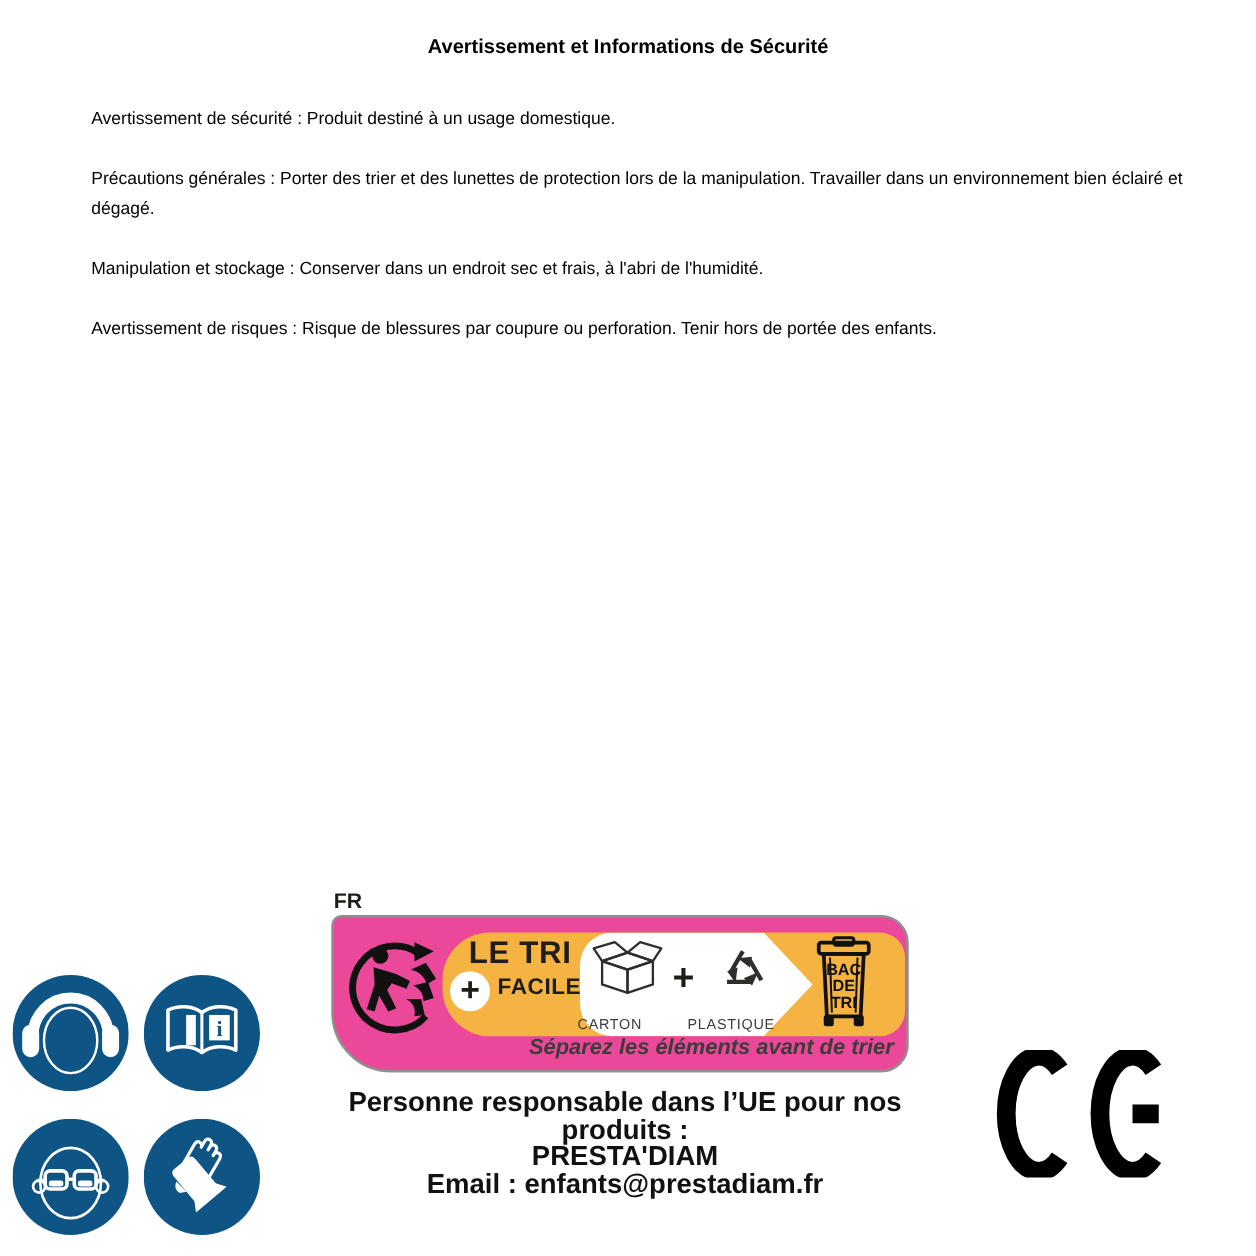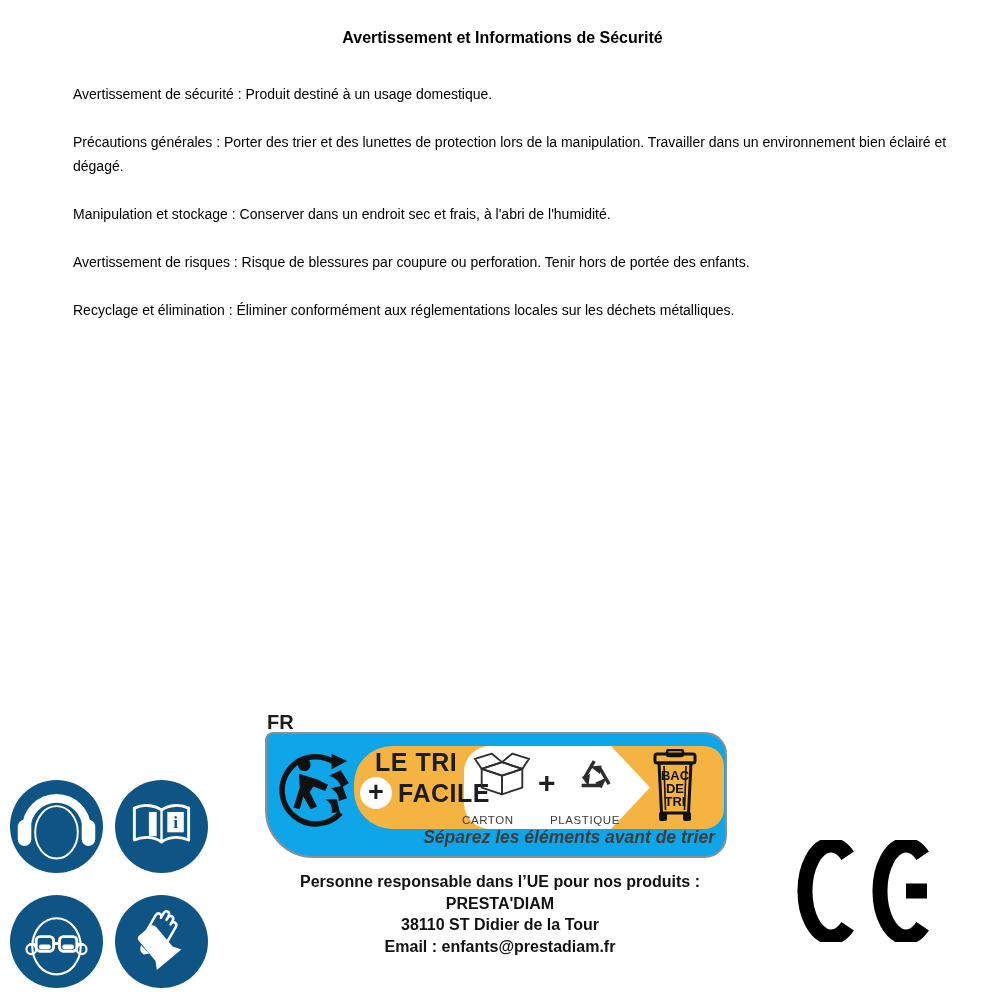--- a/index.html
+++ b/index.html
@@ -62,7 +62,6 @@
     <p>Précautions générales : Porter des trier et des lunettes de protection lors de la manipulation. Travailler dans un environnement bien éclairé et dégagé.</p>
     <p>Manipulation et stockage : Conserver dans un endroit sec et frais, à l'abri de l'humidité.</p>
     <p>Avertissement de risques : Risque de blessures par coupure ou perforation. Tenir hors de portée des enfants.</p>
-    <p>Recyclage et élimination : Éliminer conformément aux réglementations locales sur les déchets métalliques.</p>
   </div>
 
   <div class="picto-grid">

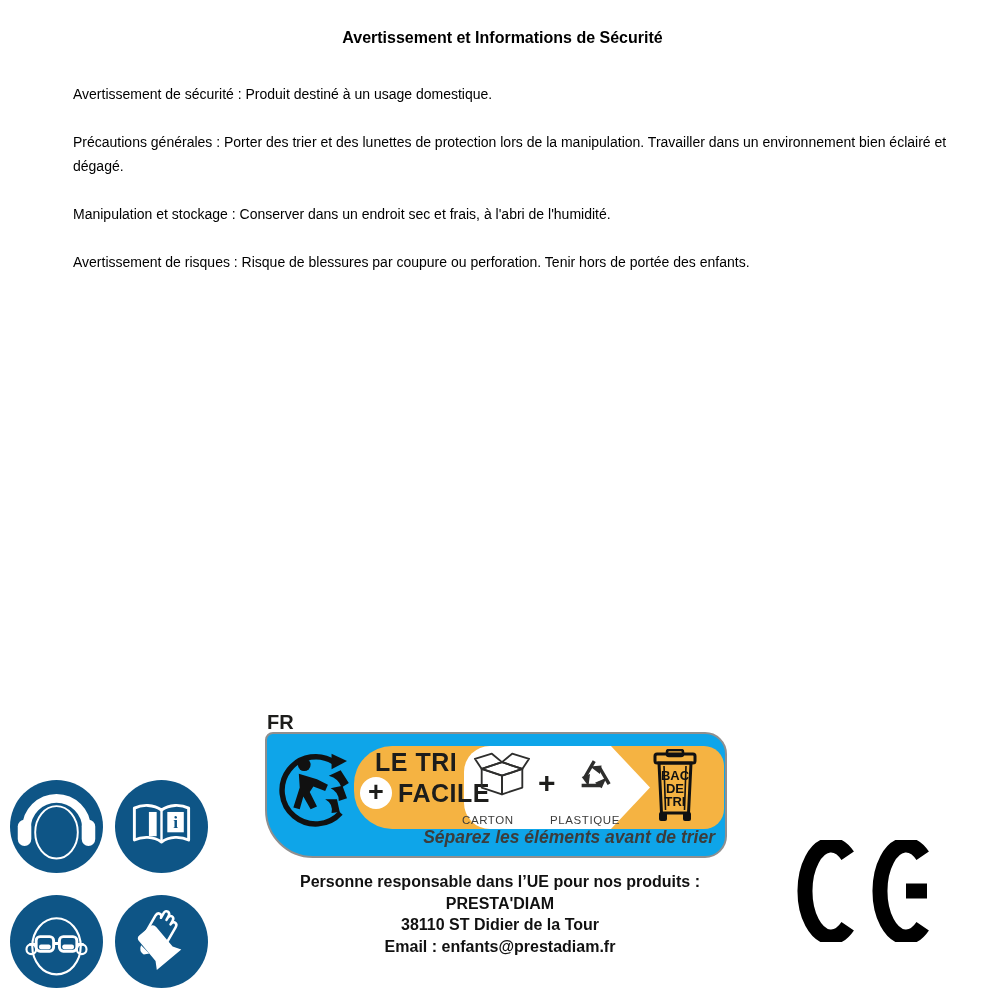--- a/index.html
+++ b/index.html
@@ -17,7 +17,7 @@
   .picto{width:93px;height:93px;}
 
   
-  .fr-label{position:absolute;left:267px;top:711px;font-size:20px;font-weight:bold;color:#1d1d1b;}
+  .fr-label{position:absolute;left:267px;top:711px;font-size:17px;font-weight:bold;color:#1d1d1b;}
   .tri-box{position:absolute;left:265px;top:732px;width:462px;height:126px;background:#0ea5e9;
            border:2px solid #8f8f8f;border-radius:8px 22px 22px 48px;box-sizing:border-box;}
   .triman{position:absolute;left:10px;top:8px;}

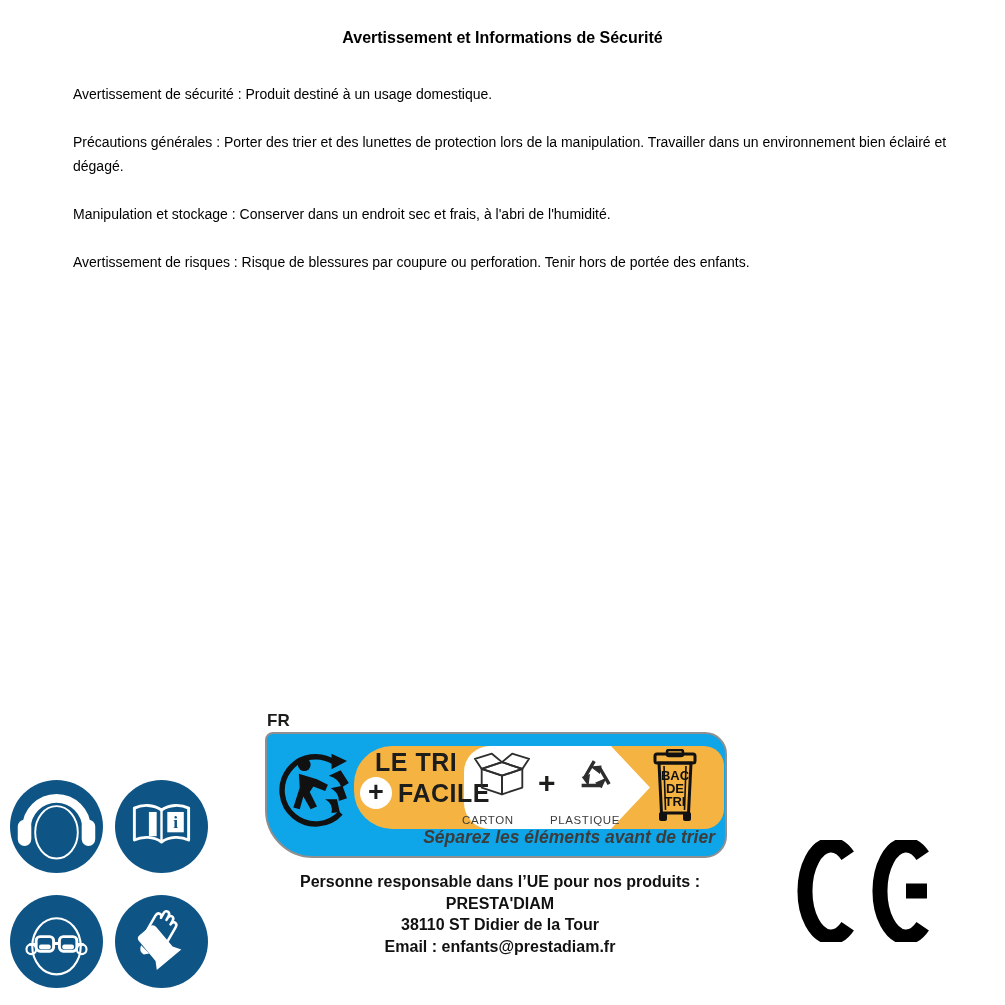--- a/index.html
+++ b/index.html
@@ -18,7 +18,7 @@
 
   
   .fr-label{position:absolute;left:267px;top:711px;font-size:17px;font-weight:bold;color:#1d1d1b;}
-  .tri-box{position:absolute;left:265px;top:732px;width:462px;height:126px;background:#0ea5e9;
+  .tri-box{position:absolute;left:265px;top:732px;width:462px;height:126px;background:#ec4899;
            border:2px solid #8f8f8f;border-radius:8px 22px 22px 48px;box-sizing:border-box;}
   .triman{position:absolute;left:10px;top:8px;}
   .banner{position:absolute;left:87px;top:12px;width:370px;height:83px;

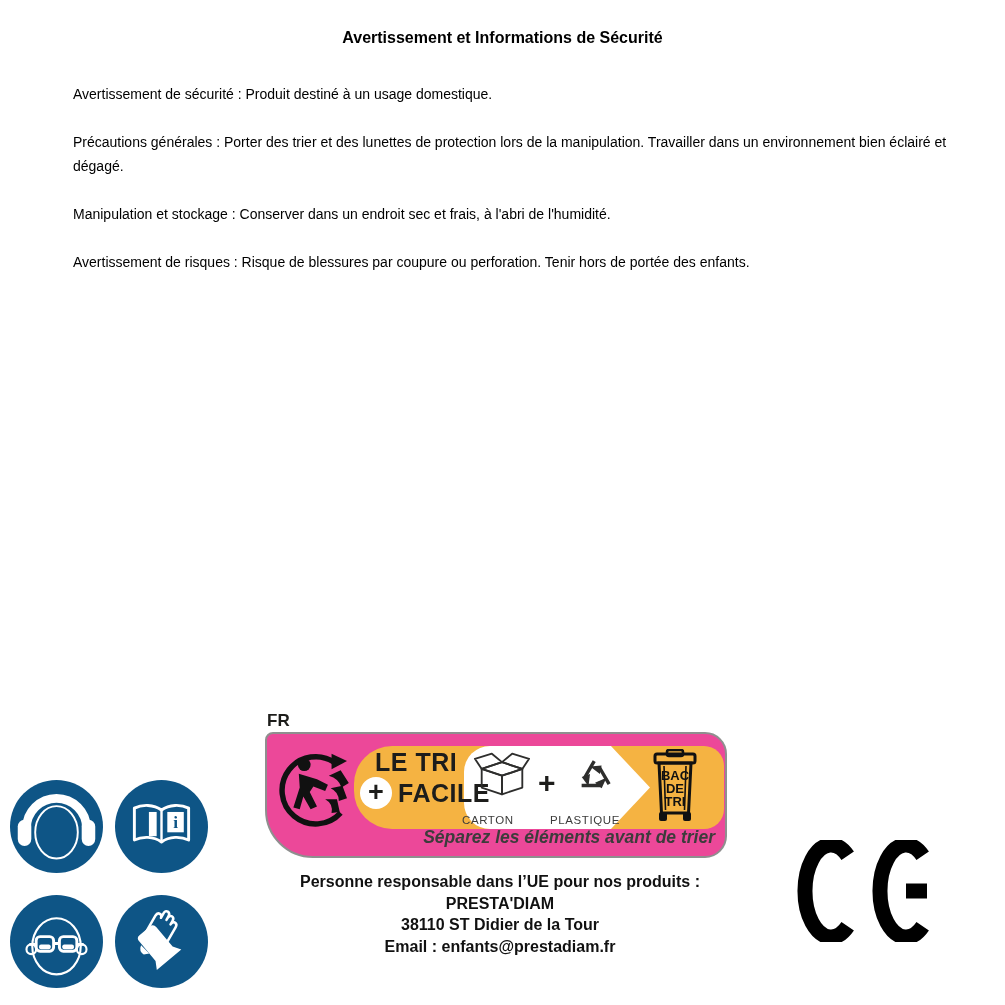--- a/index.html
+++ b/index.html
@@ -31,7 +31,7 @@
   .plus-circle{position:absolute;left:6px;top:31px;width:32px;height:32px;border-radius:50%;
                background:#fff;color:#1d1d1b;font-size:27px;font-weight:800;
                text-align:center;line-height:30px;}
-  .tri-line2{position:absolute;left:44px;top:33px;font-size:25px;font-weight:800;
+  .tri-line2{position:absolute;left:44px;top:33px;font-size:18px;font-weight:800;
              color:#1d1d1b;letter-spacing:.5px;}
   .mat-icon-carton{position:absolute;left:117px;top:6px;}
   .mat-label{position:absolute;top:68px;font-size:11.5px;font-weight:normal;color:#3c3c3b;

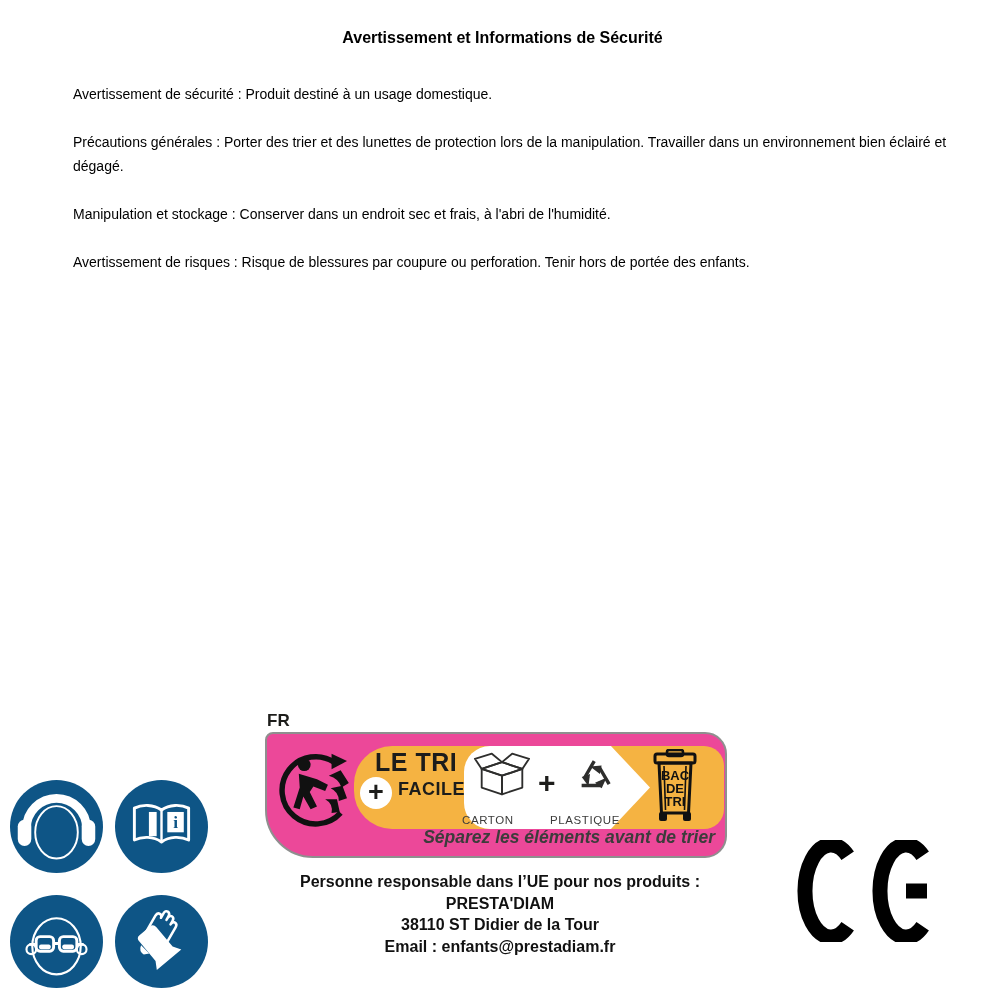--- a/index.html
+++ b/index.html
@@ -46,7 +46,7 @@
 
   
   .contact{position:absolute;left:250px;top:871px;width:500px;text-align:center;
-           font-size:16px;font-weight:bold;line-height:21.5px;color:#111;}
+           font-size:22px;font-weight:bold;line-height:21.5px;color:#111;}
 
   .ce{position:absolute;left:796px;top:840px;}
 </style>

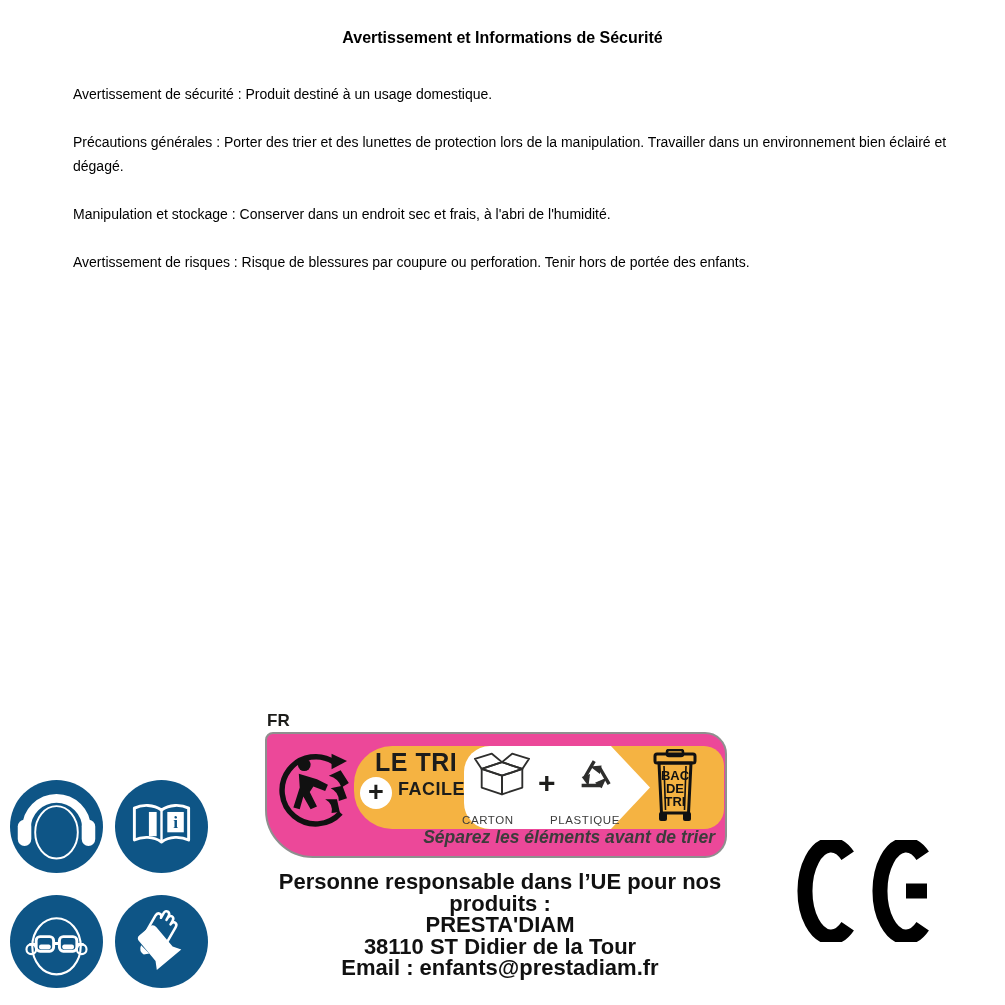--- a/index.html
+++ b/index.html
@@ -178,7 +178,6 @@
   <div class="contact">
     <div>Personne responsable dans l’UE pour nos produits :</div>
     <div>PRESTA'DIAM</div>
-    <div>38110 ST Didier de la Tour</div>
     <div>Email : enfants@prestadiam.fr</div>
   </div>
 

